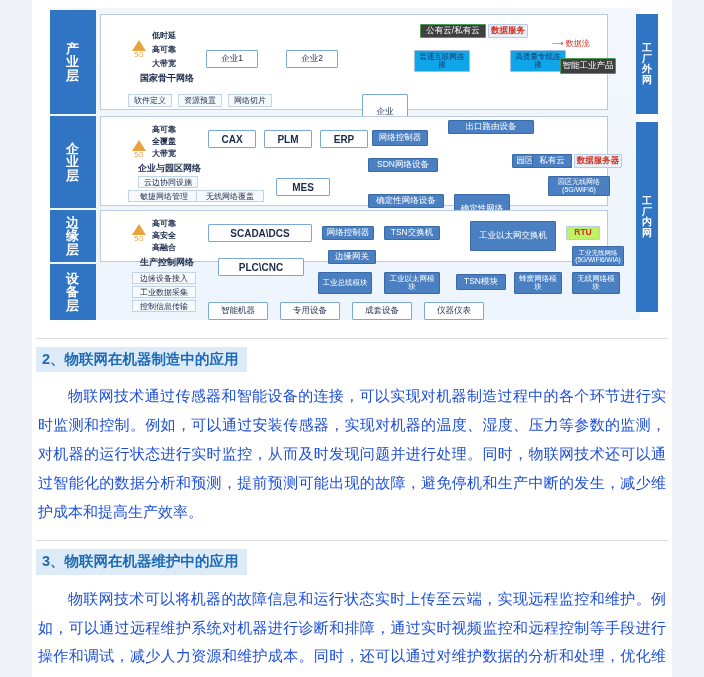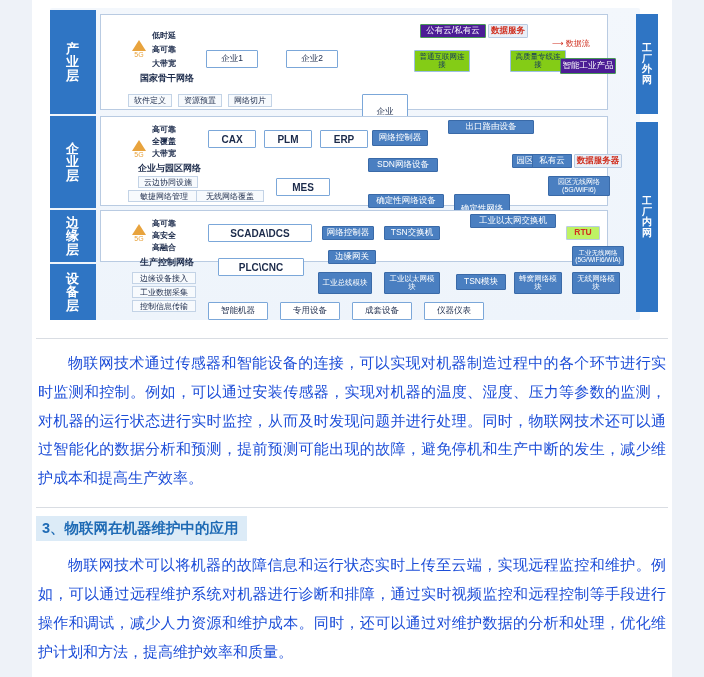--- a/index.html
+++ b/index.html
@@ -117,7 +117,7 @@
   }
   .dbox.blue { background: #4a7fc1; border-color:#3a6aa8; color: #fff; }
   .dbox.lblue { background: #84cc16; border-color:#9dbfe4; color:#12355f; }
-  .dbox.green { background: #4c1d95; border-color:#4a9957; color: #fff; }
+  .dbox.green { background: #404040; border-color:#4a9957; color: #fff; }
   .dbox.white { background:#fff; }
 
   .redtxt { color:#d03020; font-weight:bold; }

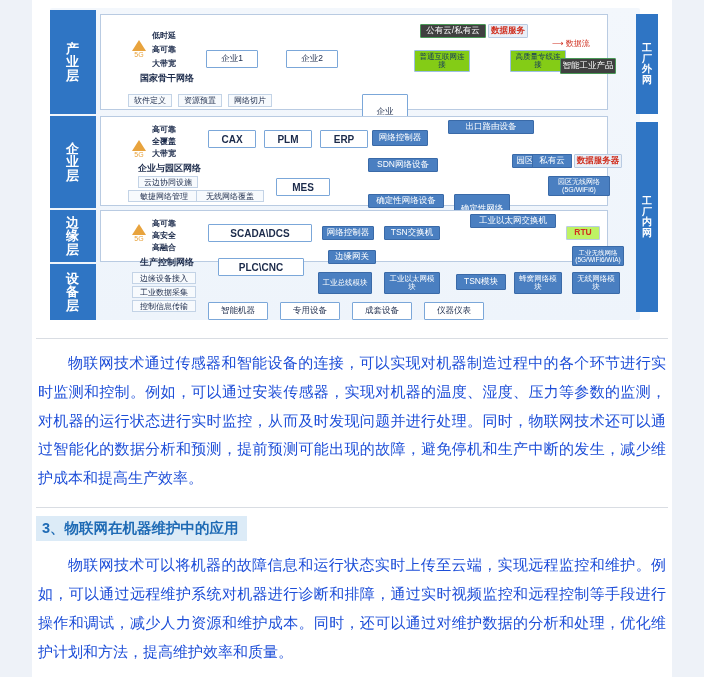--- a/index.html
+++ b/index.html
@@ -116,7 +116,7 @@
     border-radius: 1px;
   }
   .dbox.blue { background: #4a7fc1; border-color:#3a6aa8; color: #fff; }
-  .dbox.lblue { background: #84cc16; border-color:#9dbfe4; color:#12355f; }
+  .dbox.lblue { background: #0ea5e9; border-color:#9dbfe4; color:#12355f; }
   .dbox.green { background: #404040; border-color:#4a9957; color: #fff; }
   .dbox.white { background:#fff; }
 

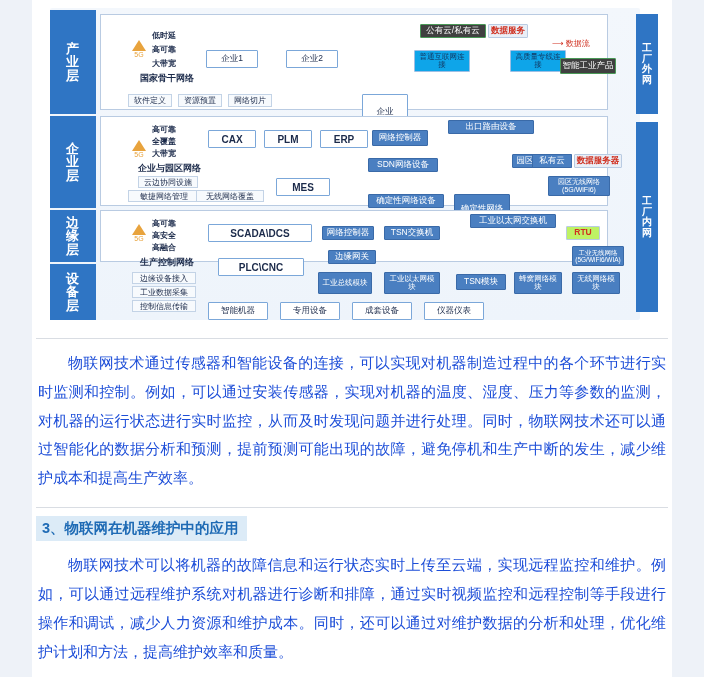--- a/index.html
+++ b/index.html
@@ -308,7 +308,7 @@
 
       <div class="dbox blue" style="left:290px; top:220px; width:52px; height:14px;">网络控制器</div>
       <div class="dbox blue" style="left:352px; top:220px; width:56px; height:14px;text-align:center;">TSN交换机</div>
-      <div class="dbox blue" style="left:438px; top:208px; width:86px; height:14px;">工业以太网交换机</div>
+      <div class="dbox blue" style="left:438px; top:215px; width:86px; height:30px;">工业以太网交换机</div>
       <div class="dbox" style="left:534px; top:220px; width:34px; height:14px; background:#bef264; border-color:#b9cbe2;">
         <span class="redtxt">RTU</span>
       </div>

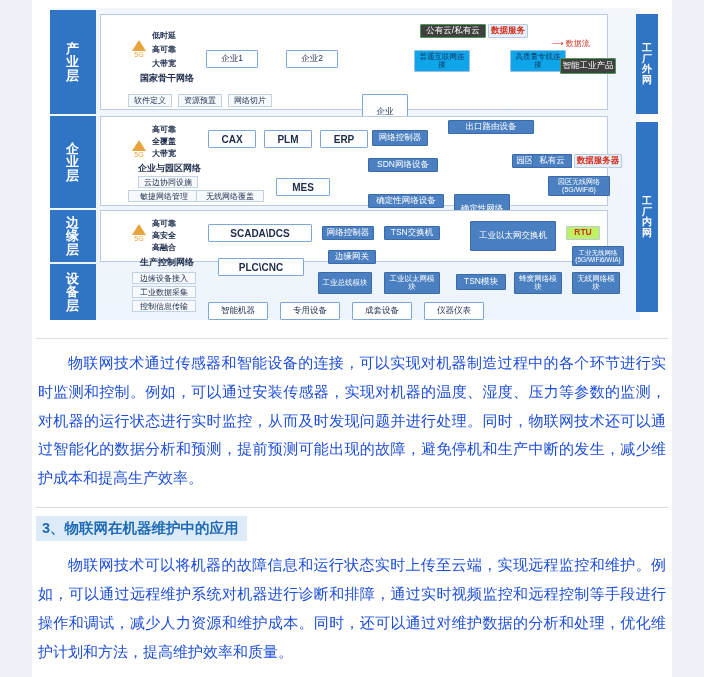--- a/index.html
+++ b/index.html
@@ -330,6 +330,7 @@
 
     <div class="section">
       <div class="sec-rule"></div>
+      <div class="sec-head">2、物联网在机器制造中的应用</div>
       <p class="para">物联网技术通过传感器和智能设备的连接，可以实现对机器制造过程中的各个环节进行实时监测和控制。例如，可以通过安装传感器，实现对机器的温度、湿度、压力等参数的监测，对机器的运行状态进行实时监控，从而及时发现问题并进行处理。同时，物联网技术还可以通过智能化的数据分析和预测，提前预测可能出现的故障，避免停机和生产中断的发生，减少维护成本和提高生产效率。</p>
     </div>
 

